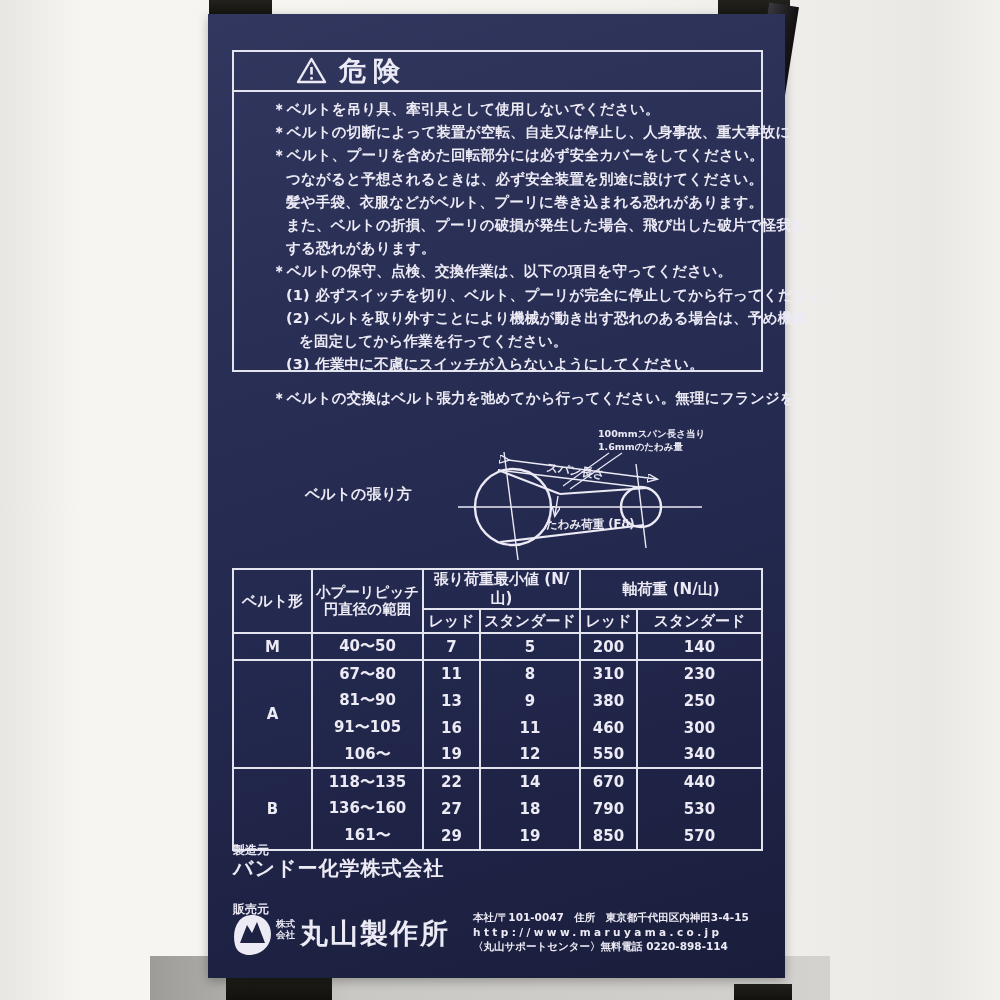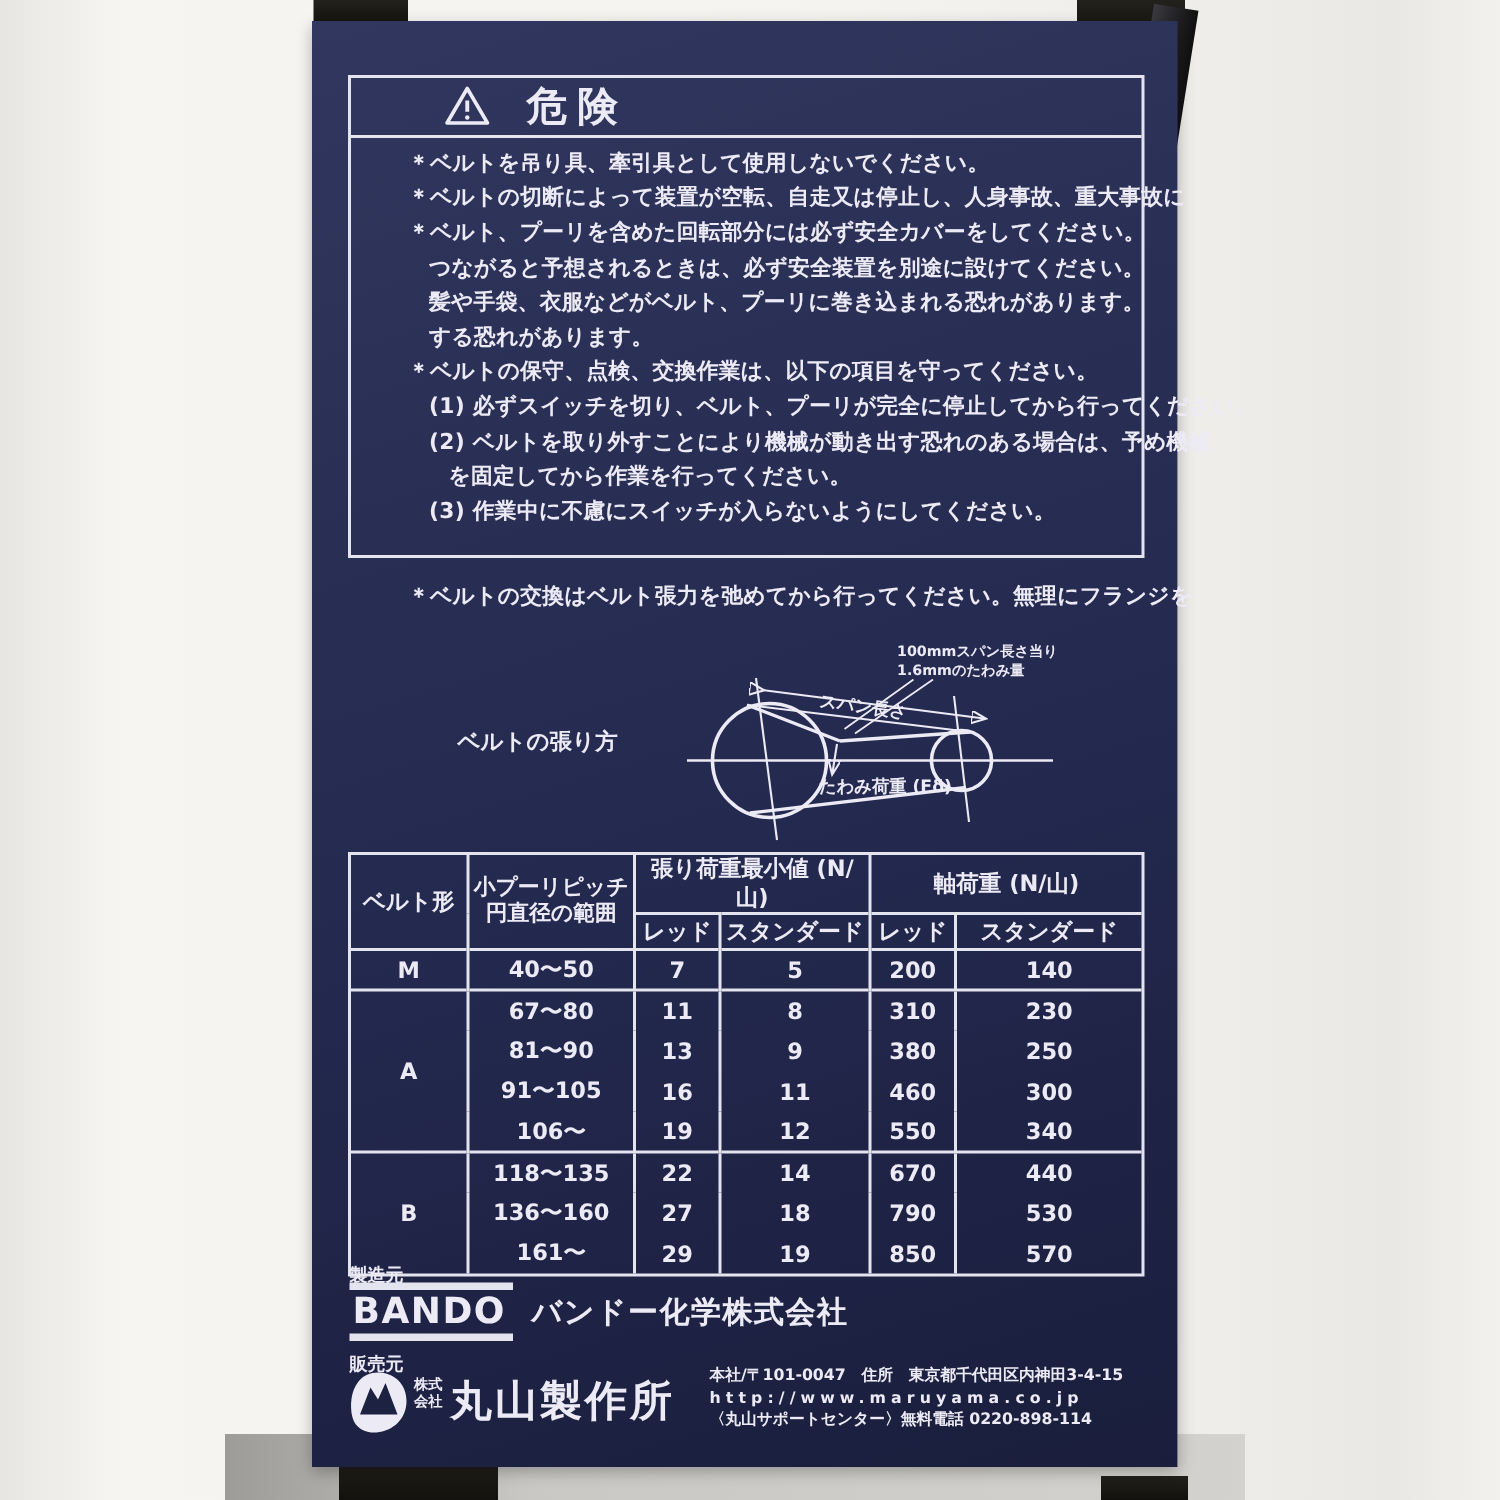--- a/index.html
+++ b/index.html
@@ -34,7 +34,7 @@
 
   
   .danger-box{position:absolute;left:24px;top:36px;width:531px;height:322px;border:2px solid var(--line);}
-  .danger-title-row{height:40px;border-bottom:2px solid var(--line);display:flex;align-items:center;padding-left:62px;gap:24px;}
+  .danger-title-row{height:40px;border-bottom:2px solid var(--line);display:flex;align-items:center;padding-left:62px;gap:12px;}
   .danger-title{font-size:27px;font-weight:800;letter-spacing:7px;}
   .danger-lines{padding:6px 10px 0 18px;}
   .tline{font-size:14.5px;font-weight:700;line-height:23.2px;white-space:nowrap;letter-spacing:0.2px;margin-left:20px;}

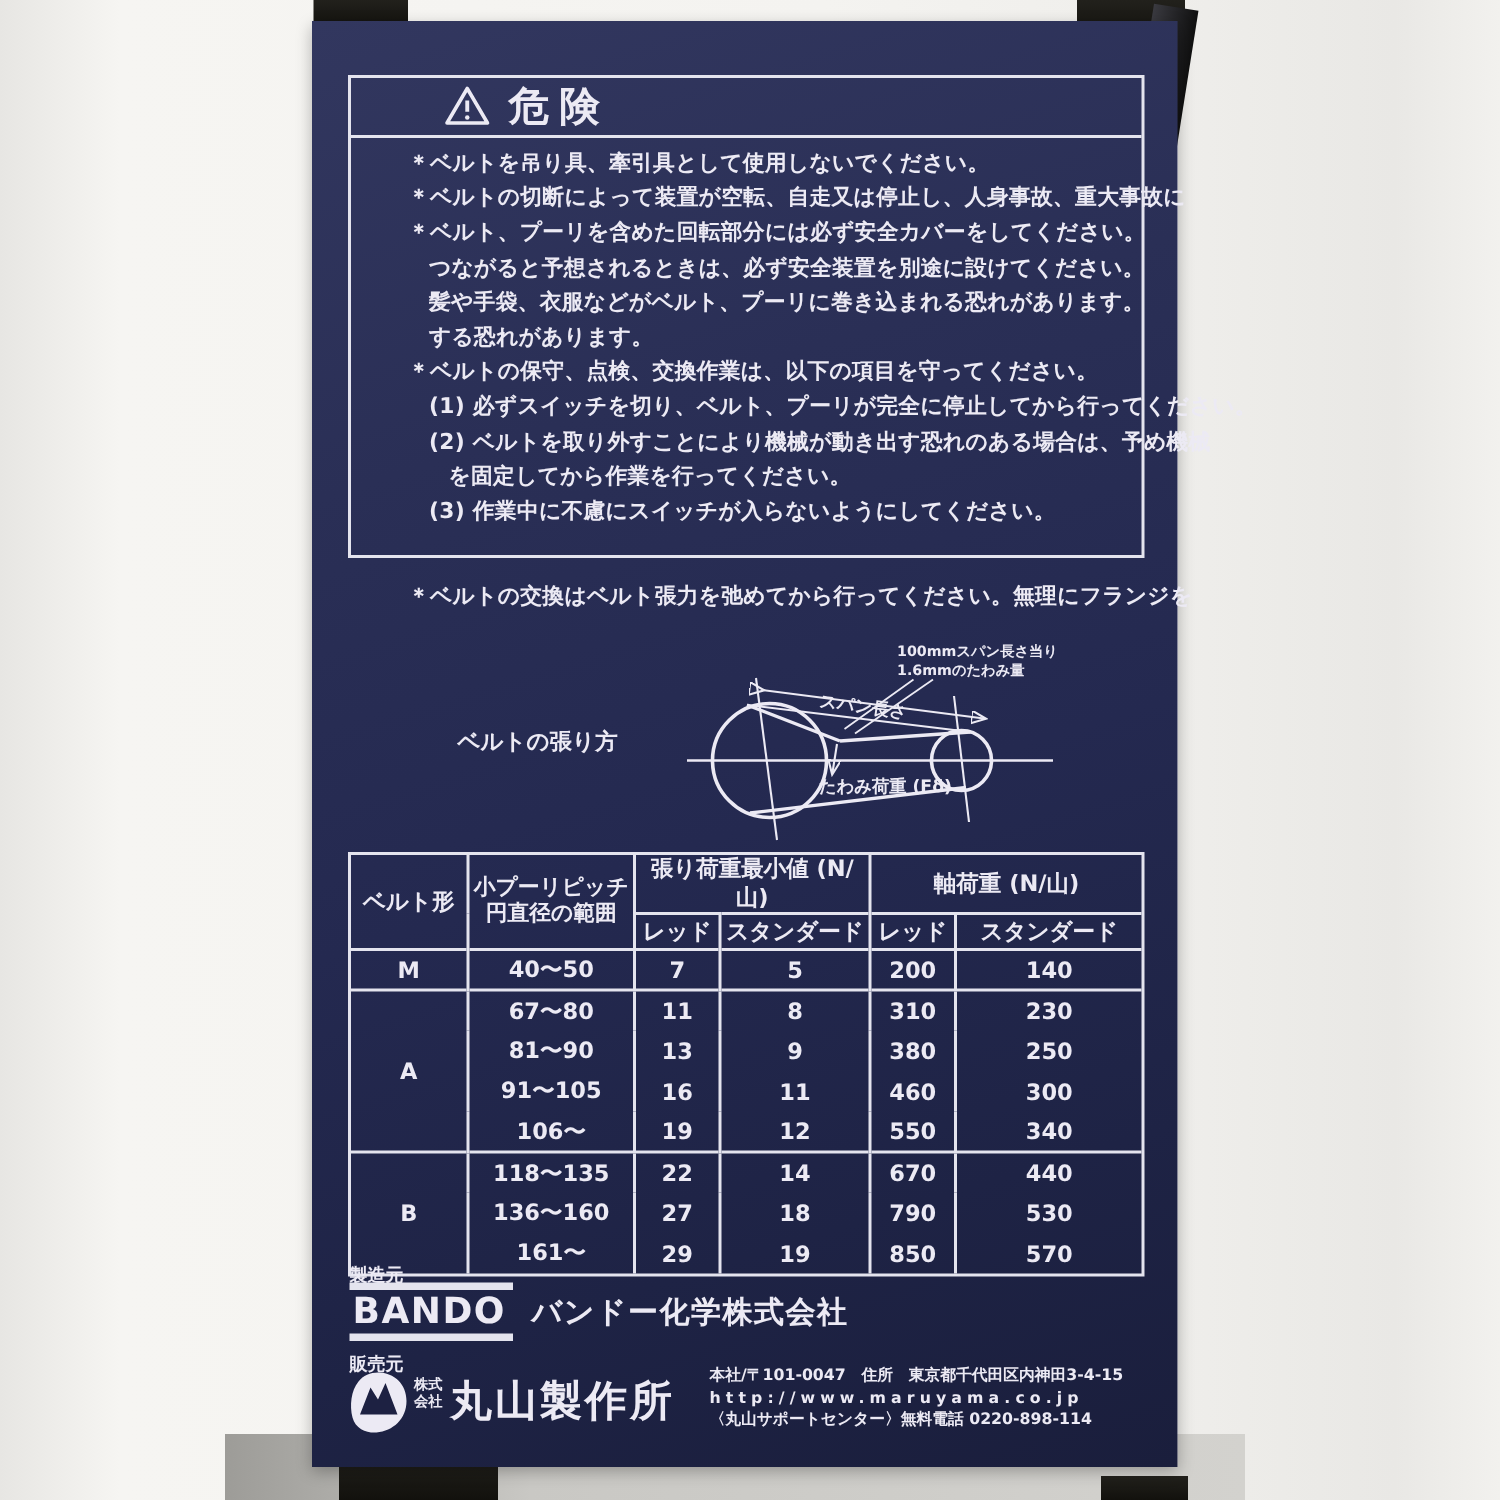--- a/index.html
+++ b/index.html
@@ -106,6 +106,7 @@
           <div class="tline ind0">＊ベルト、プーリを含めた回転部分には必ず安全カバーをしてください。</div>
           <div class="tline ind1">つながると予想されるときは、必ず安全装置を別途に設けてください。</div>
           <div class="tline ind1">髪や手袋、衣服などがベルト、プーリに巻き込まれる恐れがあります。</div>
+          <div class="tline ind1">また、ベルトの折損、プーリの破損が発生した場合、飛び出した破片で怪我を</div>
           <div class="tline ind1">する恐れがあります。</div>
           <div class="tline ind0">＊ベルトの保守、点検、交換作業は、以下の項目を守ってください。</div>
           <div class="tline ind1">(1) 必ずスイッチを切り、ベルト、プーリが完全に停止してから行ってください。</div>

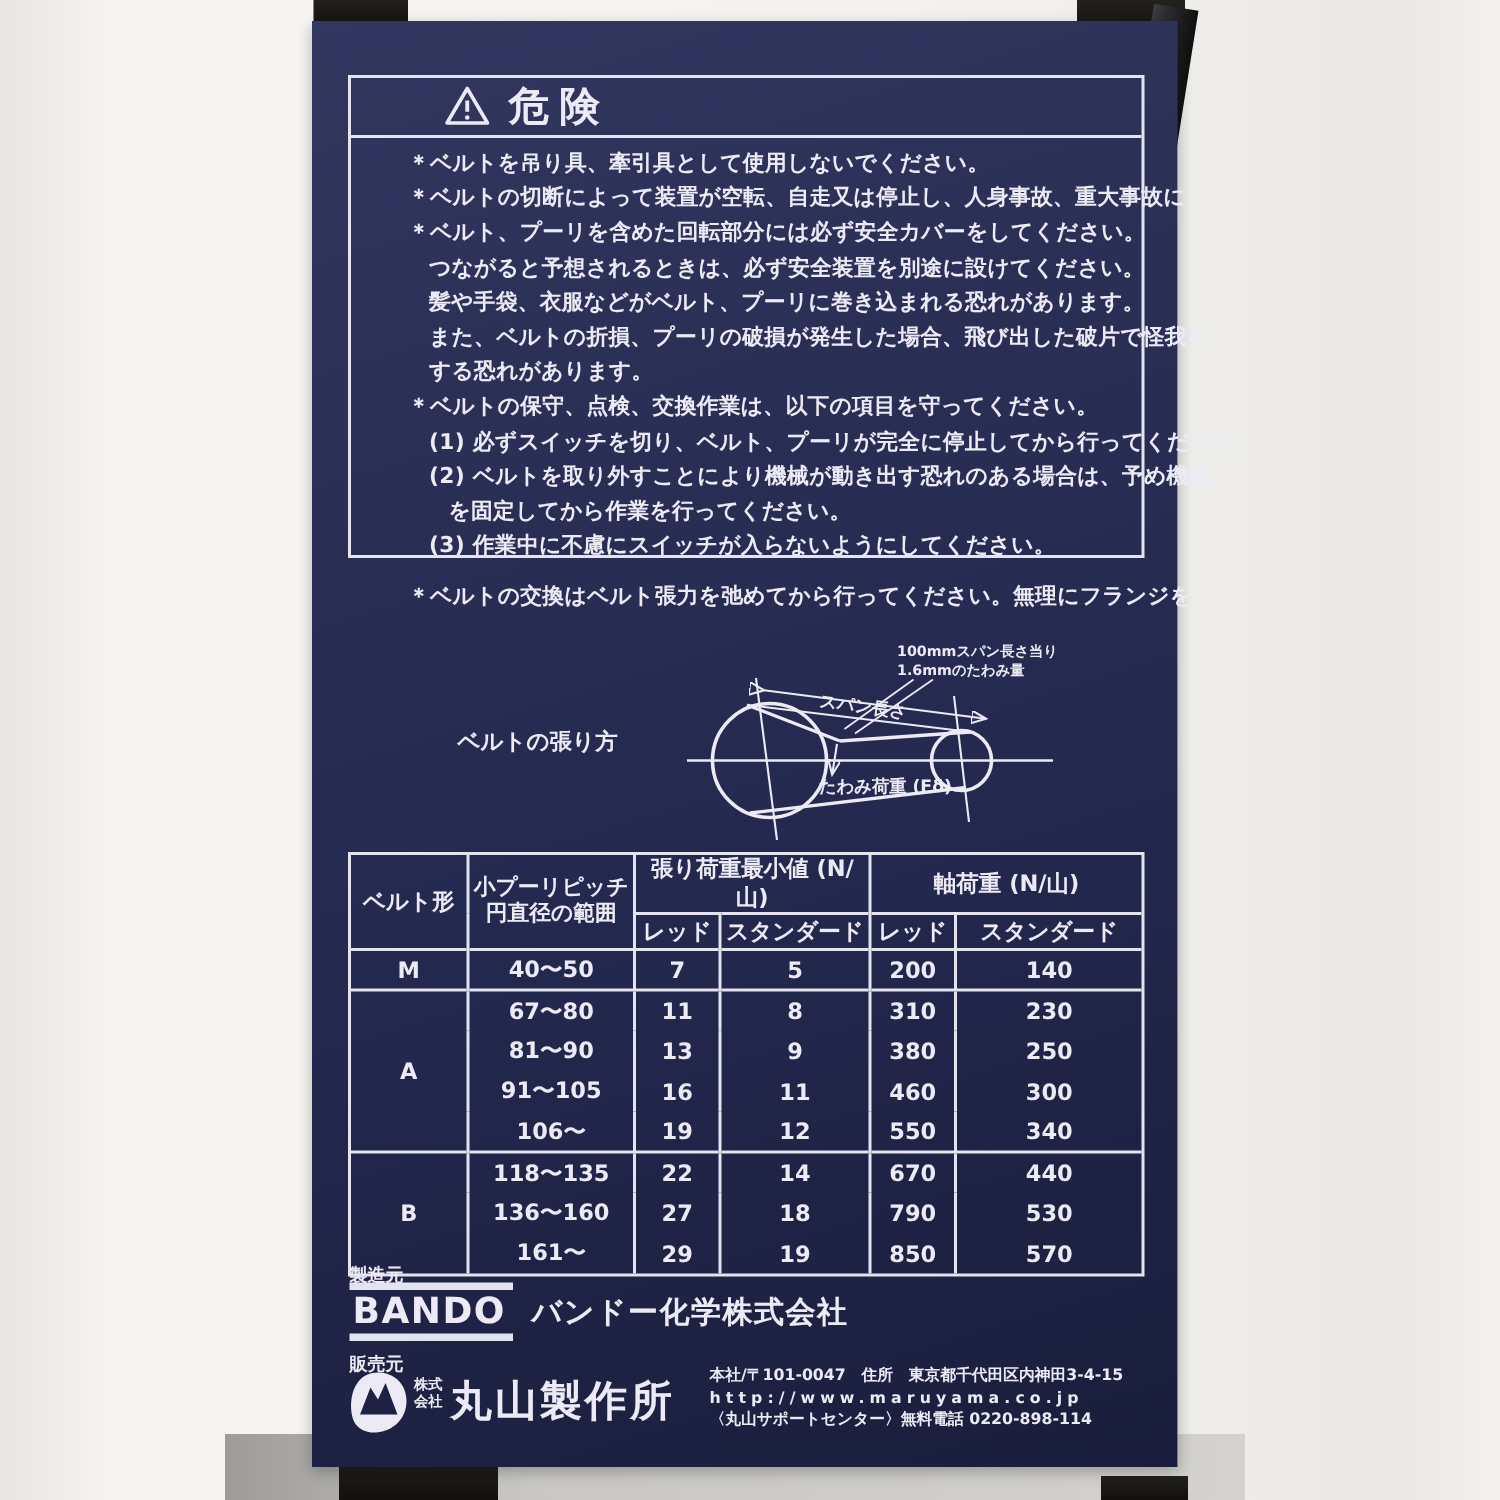--- a/index.html
+++ b/index.html
@@ -248,7 +248,6 @@
 
     <div class="maker-label">製造元</div>
     <div class="bando-row">
-      <div class="bando-logo">BANDO</div>
       <span class="maker-name">バンドー化学株式会社</span>
     </div>
 

